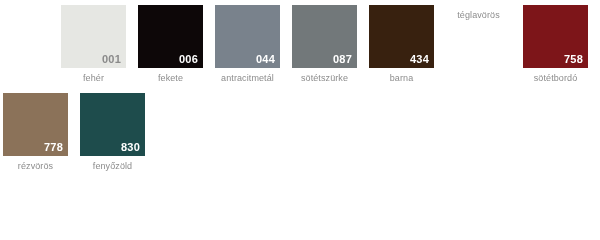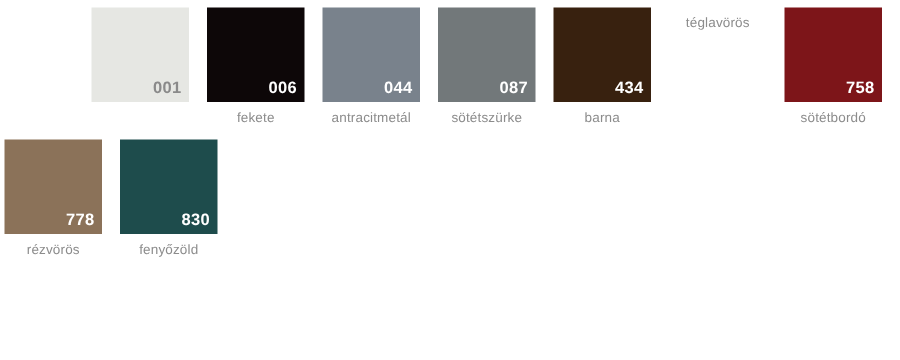--- a/index.html
+++ b/index.html
@@ -83,6 +83,7 @@
       <div class="swatch-chip" style="background-color: rgb(230, 231, 227);">
         <span class="swatch-code dark-text" style="color: rgb(138, 138, 138);">001</span>
       </div>
+      <div class="swatch-caption">fehér</div>
     </div>
 
     <div class="swatch-cell">

